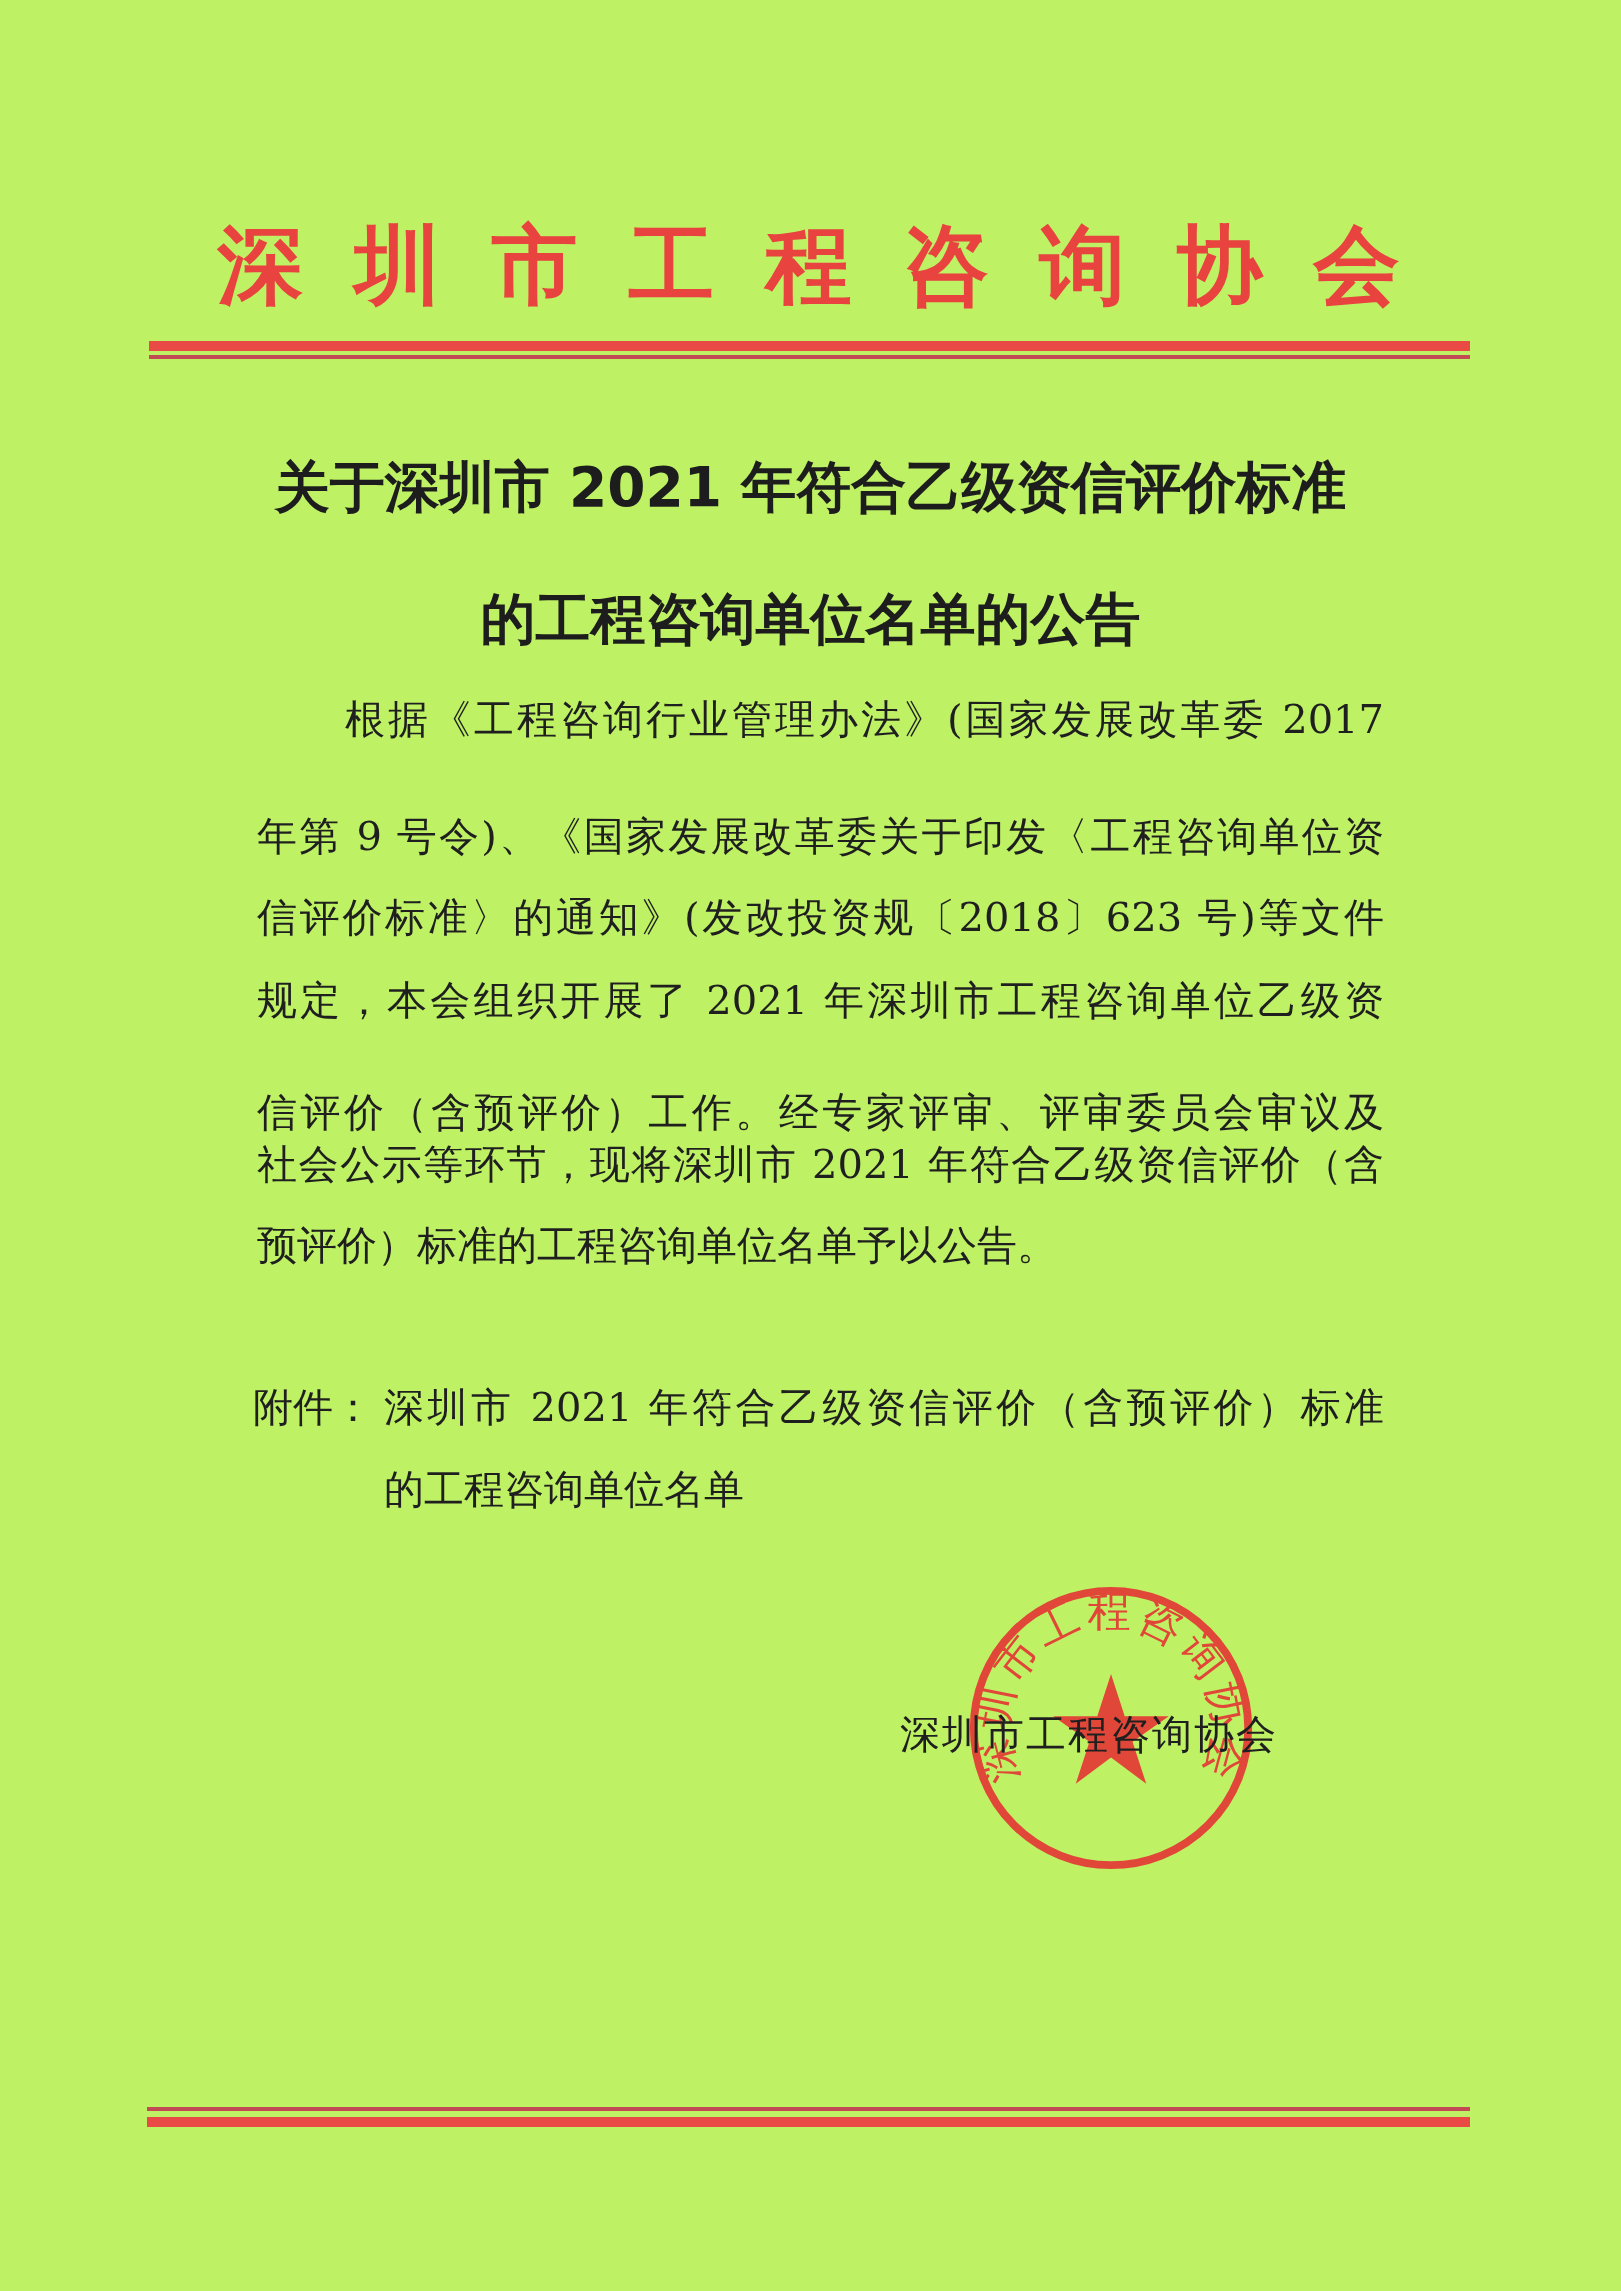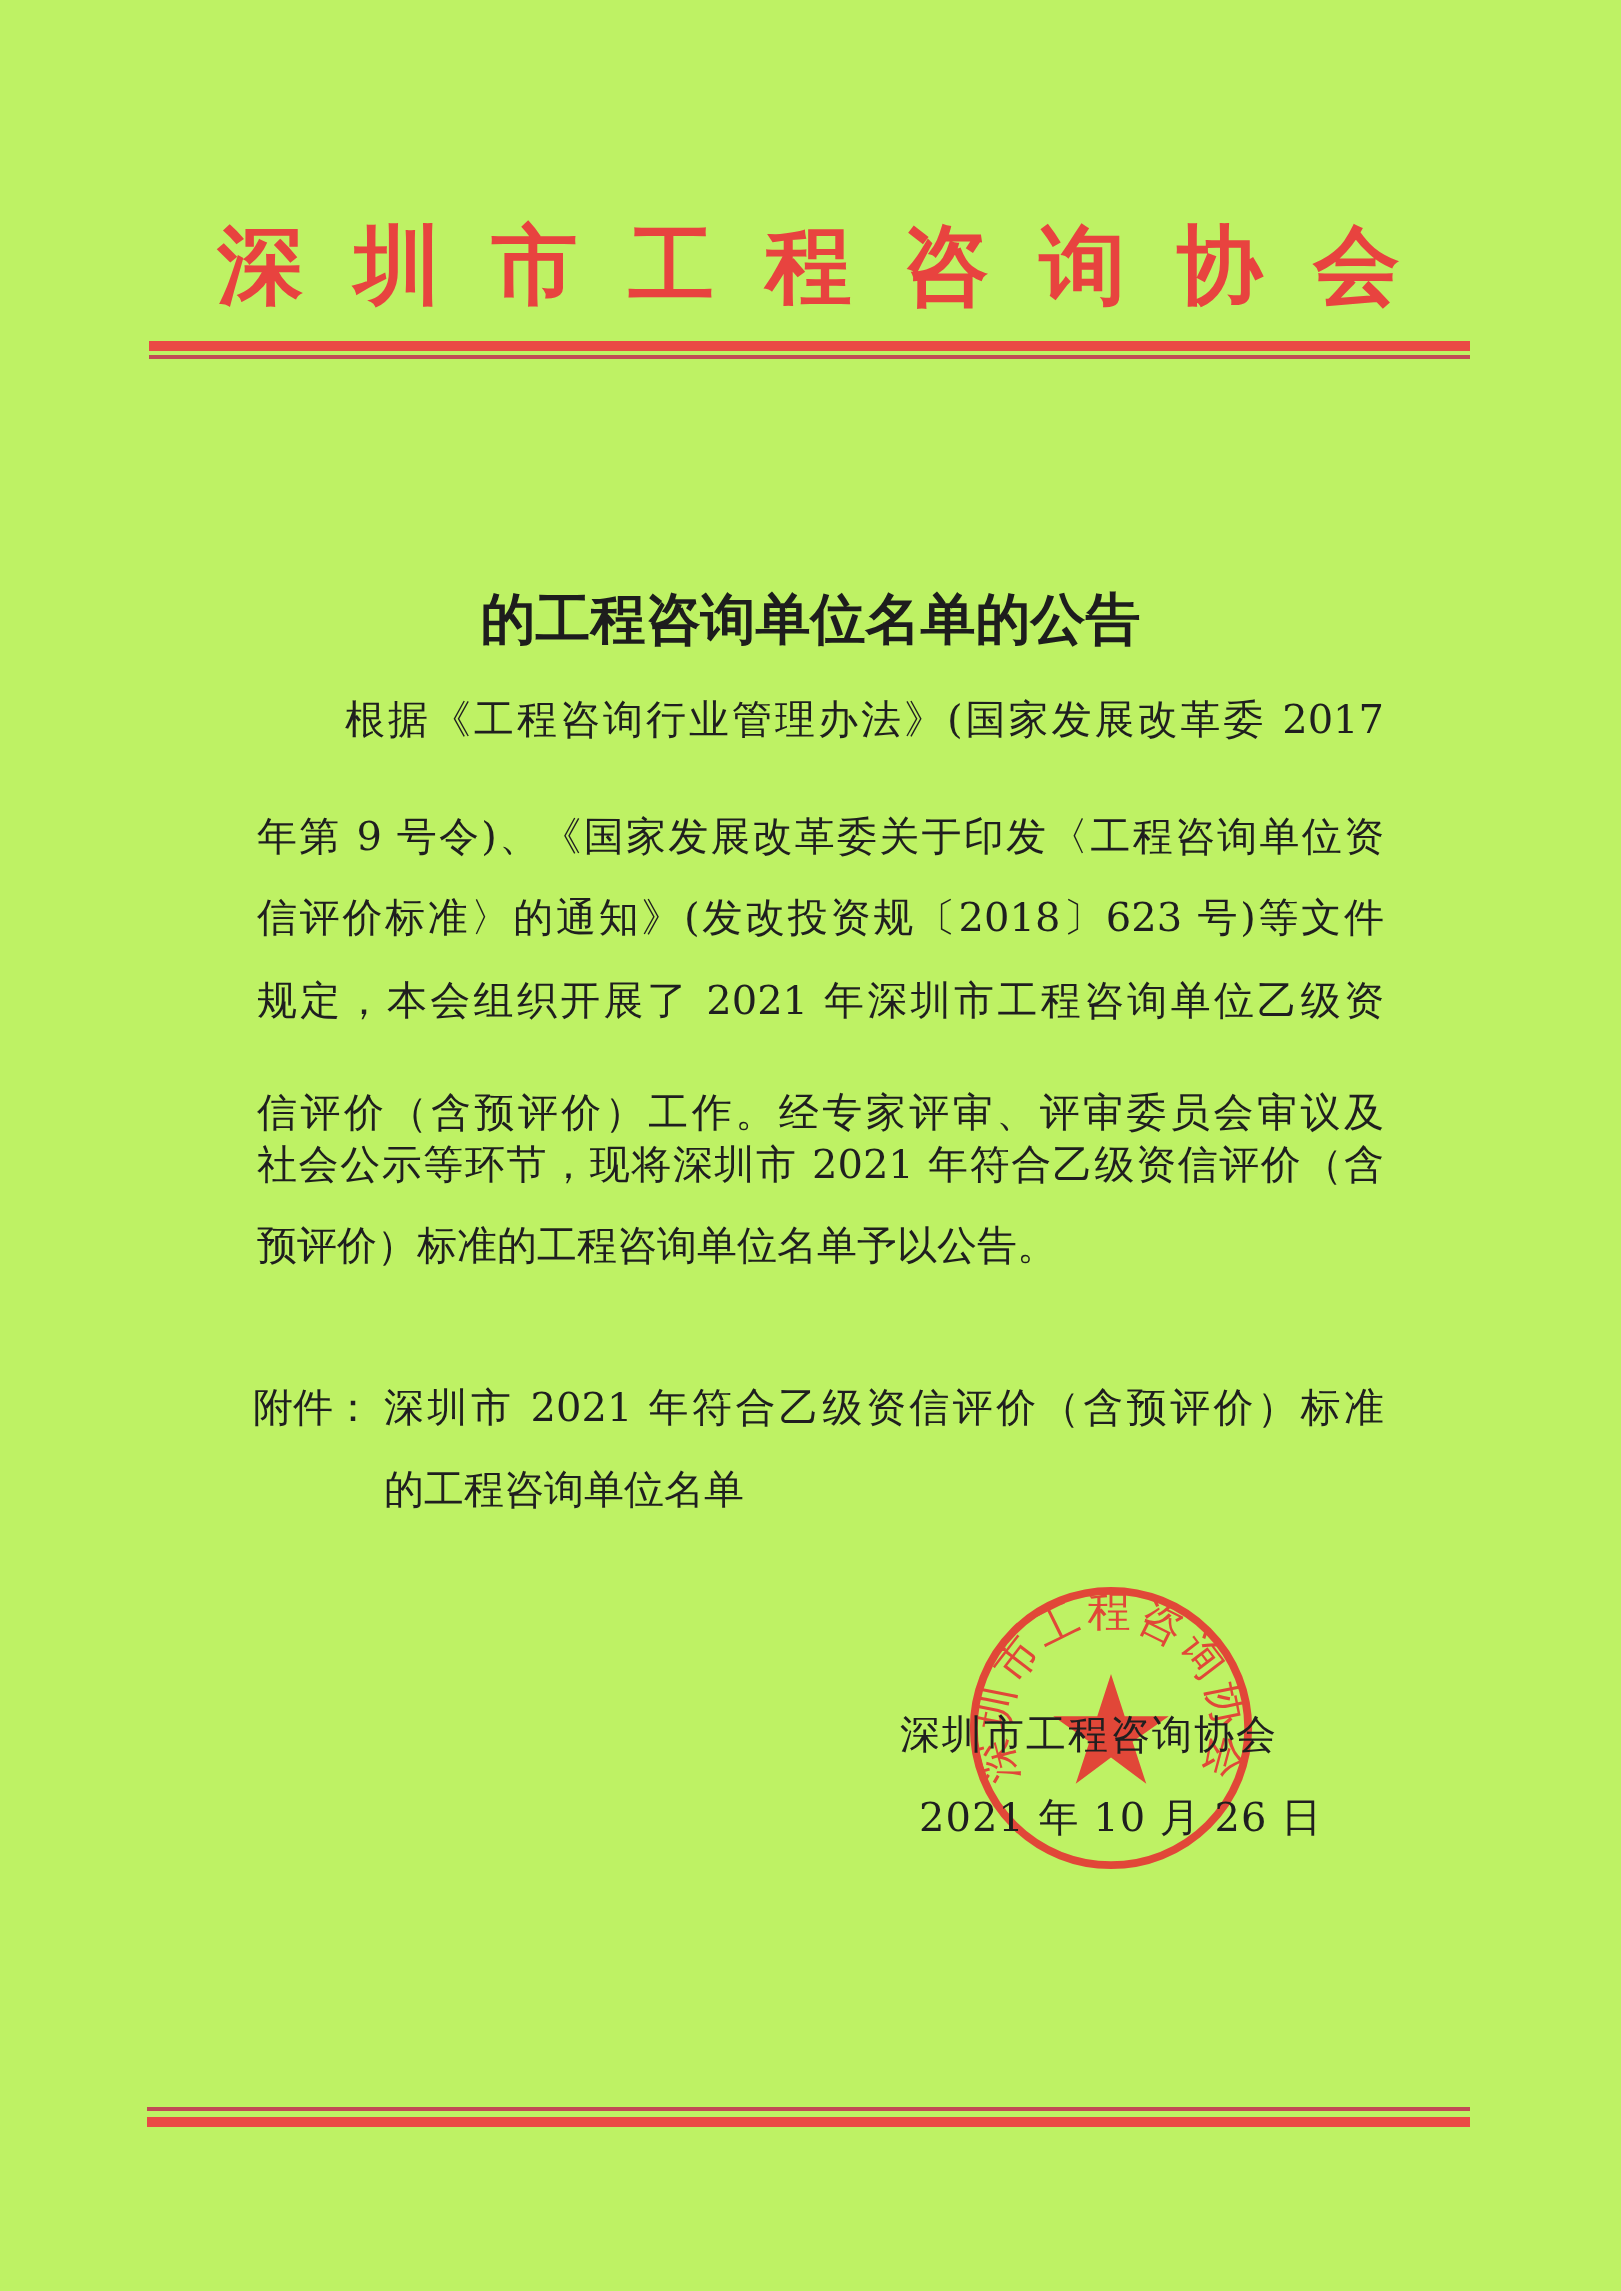--- a/index.html
+++ b/index.html
@@ -119,6 +119,7 @@
   <div class="rule-thick" style="left:149px; top:341px; width:1321px;"></div>
   <div class="rule-thin" style="left:149px; top:355px; width:1321px;"></div>
 
+  <div class="doc-title" style="top:453px;">关于深圳市 2021 年符合乙级资信评价标准</div>
   <div class="doc-title" style="top:545px;margin-top:40px;">的工程咨询单位名单的公告</div>
 
   <div>

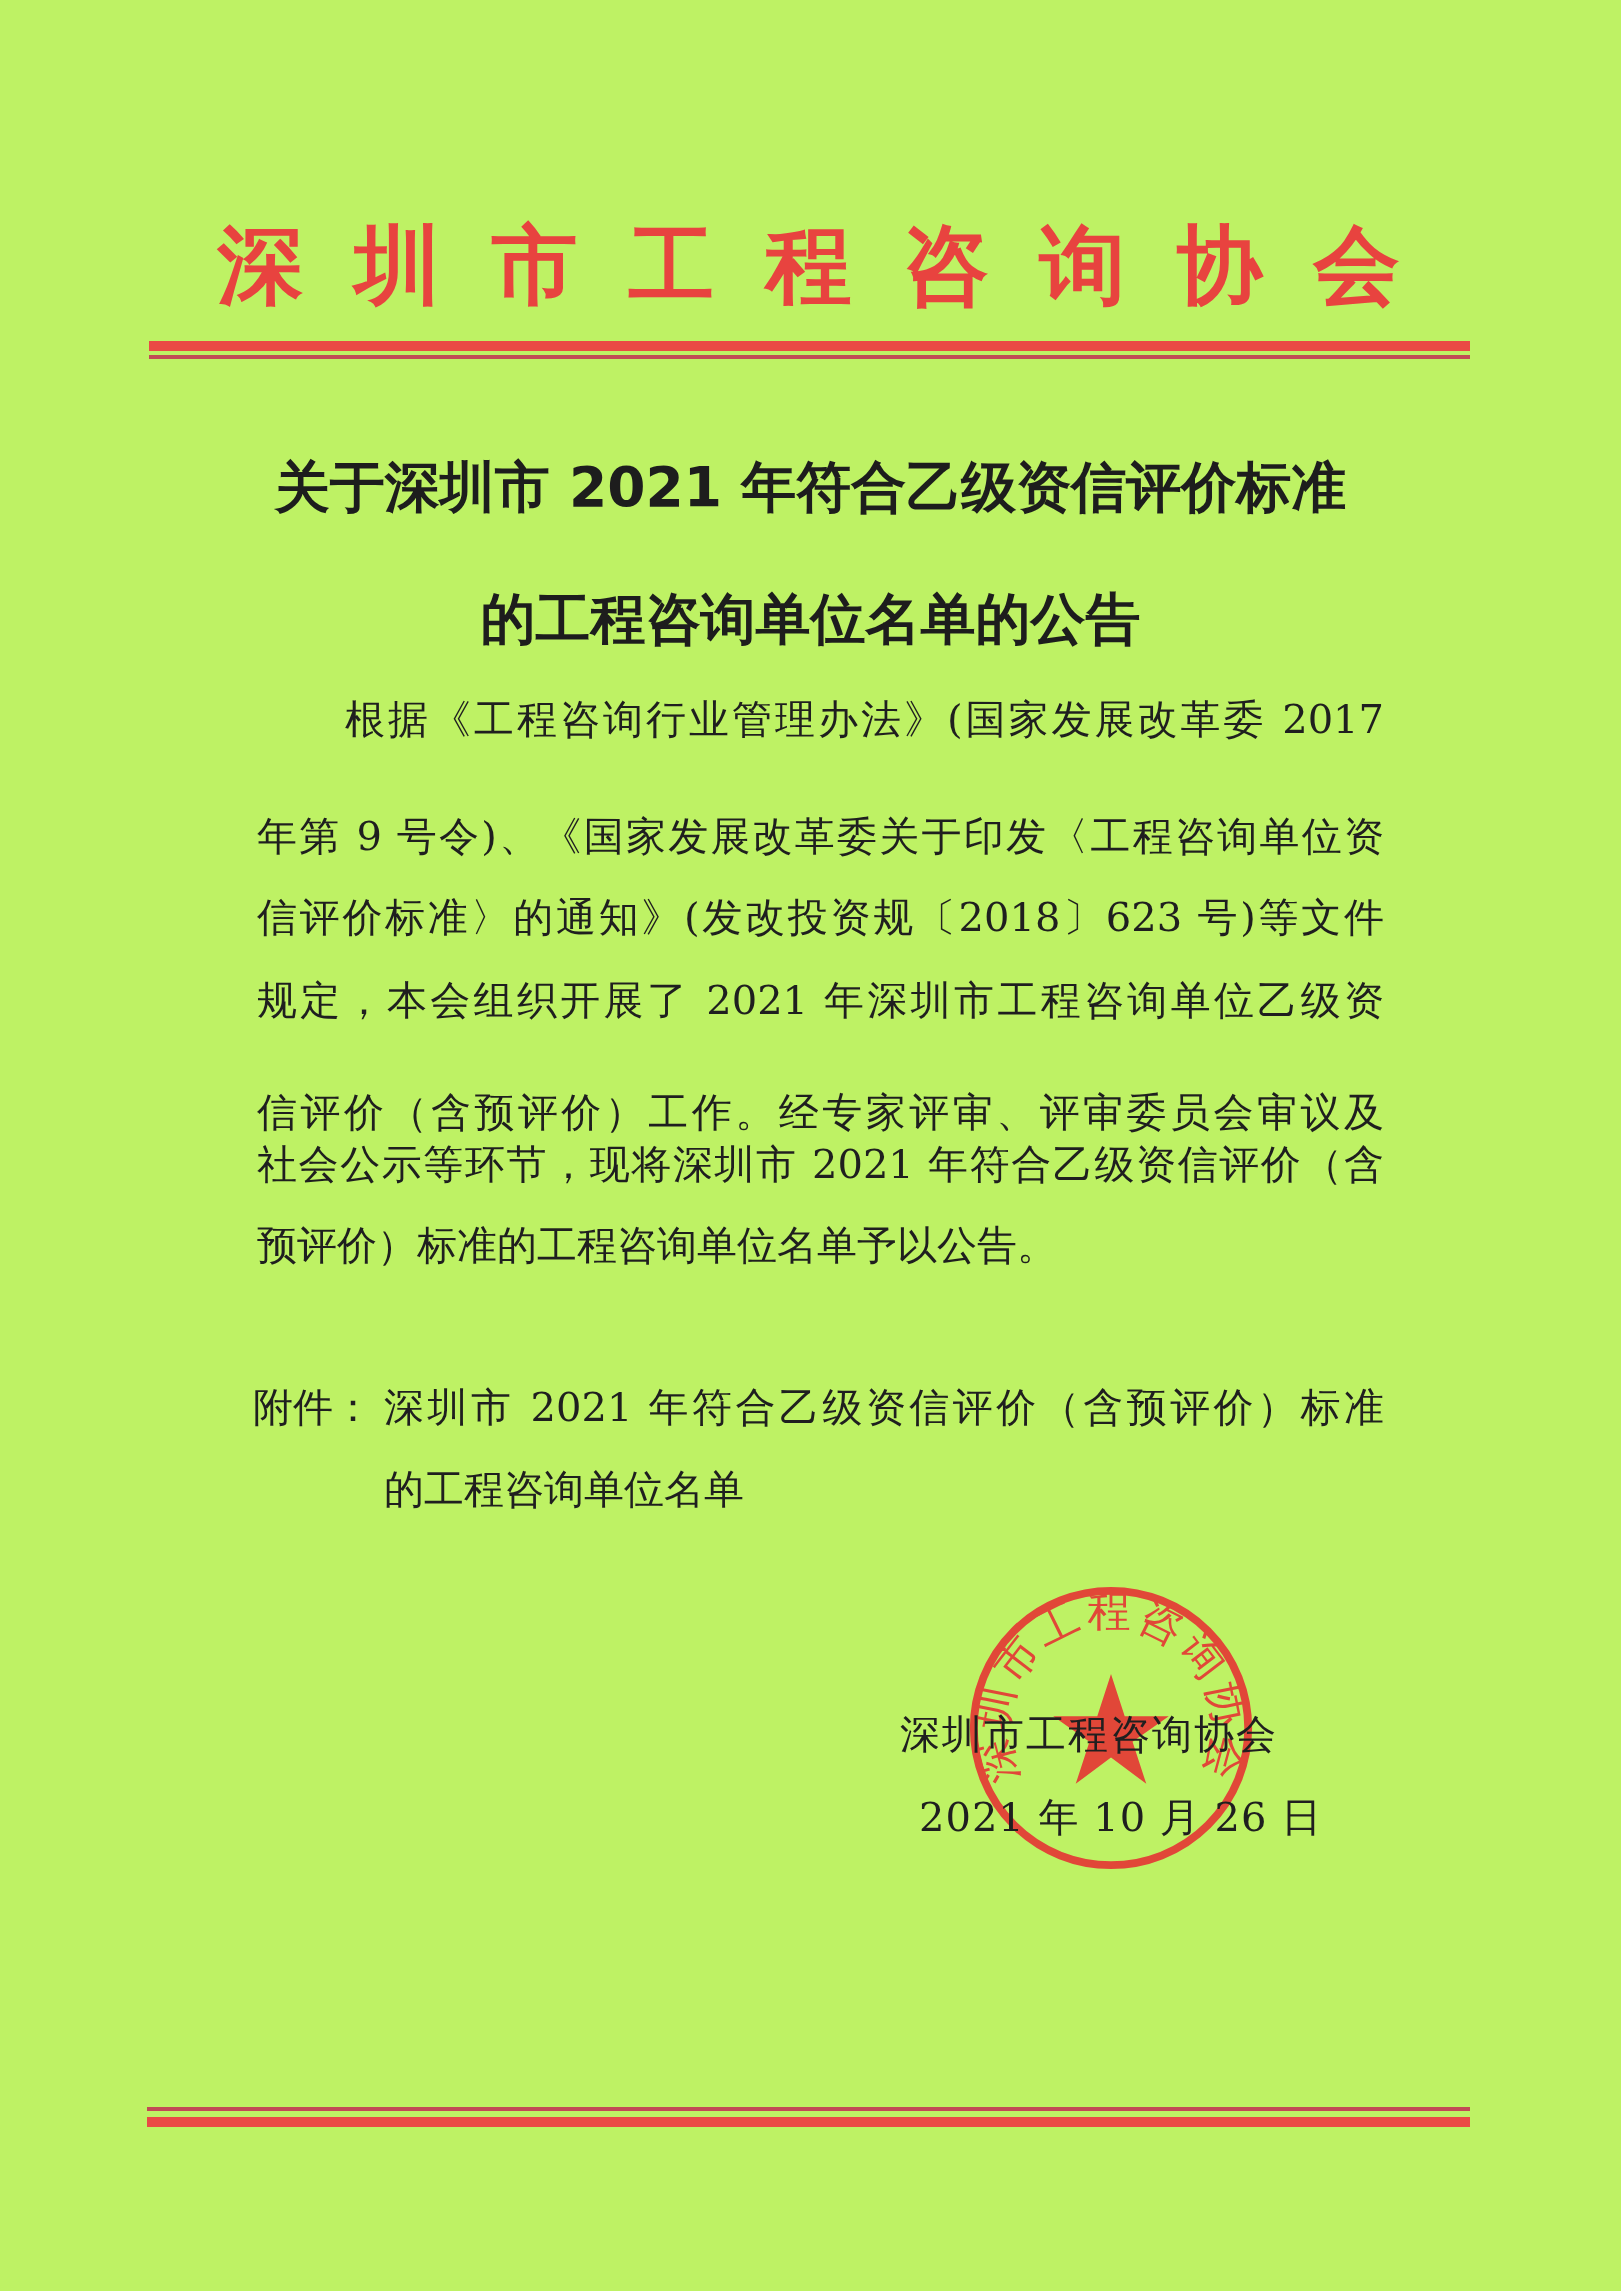--- a/index.html
+++ b/index.html
@@ -152,7 +152,6 @@
   </svg>
 
   <div class="sig" style="left:900px; top:1707px; letter-spacing:2px;">深圳市工程咨询协会</div>
-  <div class="sig" style="left:919px; top:1790px; letter-spacing:1px;">2021 年 10 月 26 日</div>
 
   <div class="rule-thin" style="left:147px; top:2107px; width:1323px;"></div>
   <div class="rule-thick" style="left:147px; top:2117px; width:1323px;"></div>

